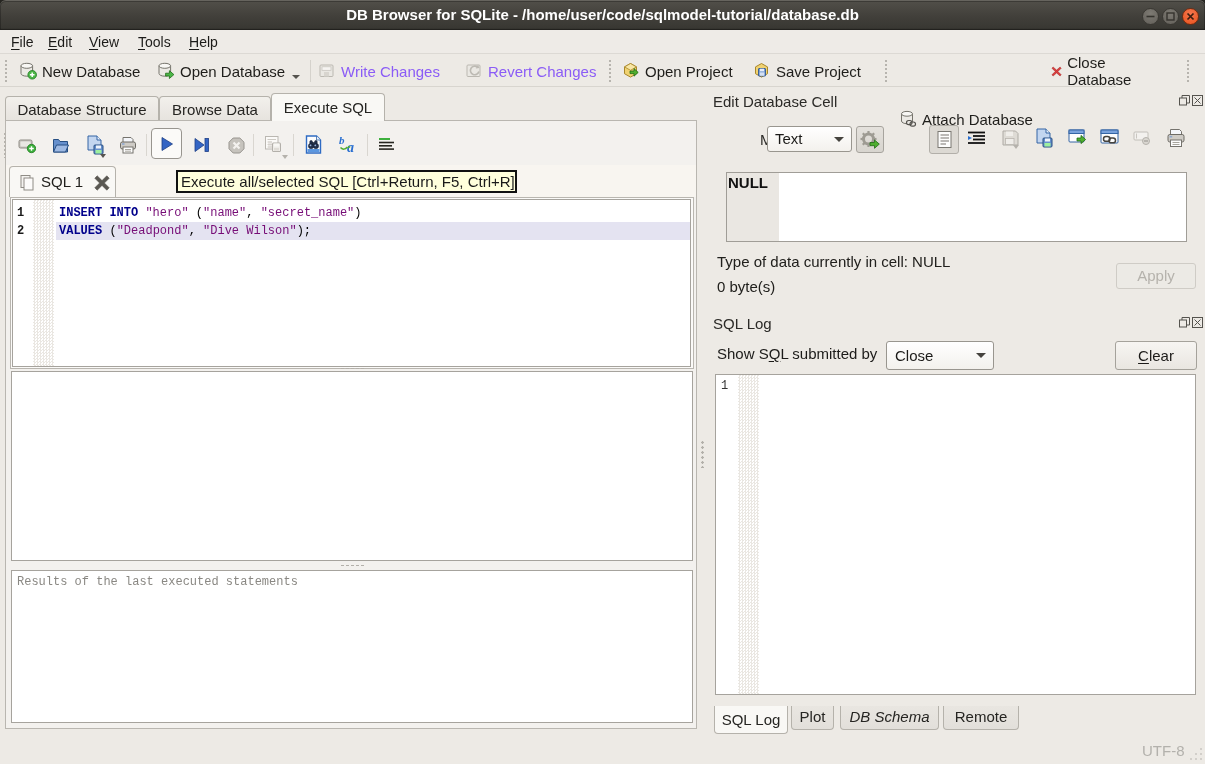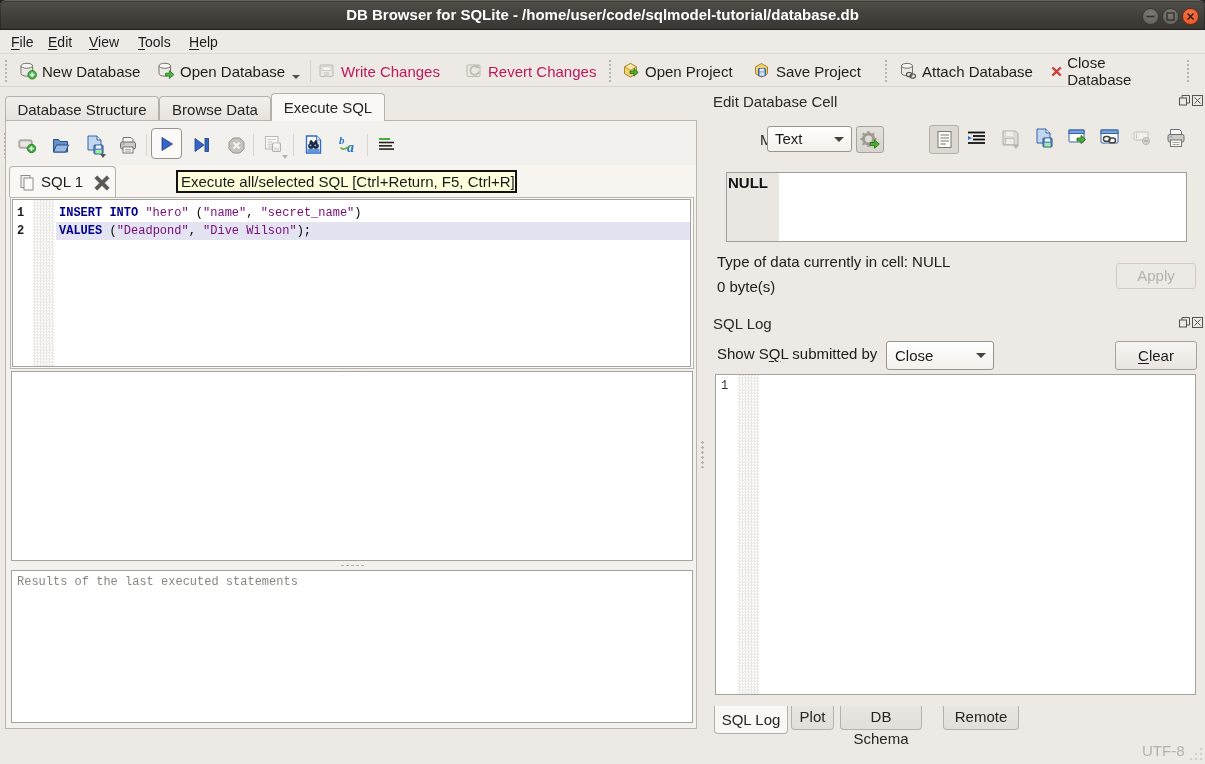--- a/index.html
+++ b/index.html
@@ -28,7 +28,7 @@
   
   #toolbar { position:absolute; top:55px; left:0; width:1116px; height:32px; background:#edeae5; border-bottom:1px solid #d8d5cf; }
   .tbtn { position:absolute; top:0; height:32px; display:flex; align-items:center; font-size:15px; color:#1f1e1b; }
-  .tbtn.disabled { color:#be185d;align-items:center; }
+  .tbtn.disabled { color:#8b5cf6;align-items:center; }
   .tbtn svg { margin-right:5px; }
   .handle { position:absolute; width:4px; background-image:radial-gradient(#b7b4ae 1px, transparent 1.2px); background-size:4px 4px; }
   .vsep { position:absolute; width:1px; background:#d5d2cc; }

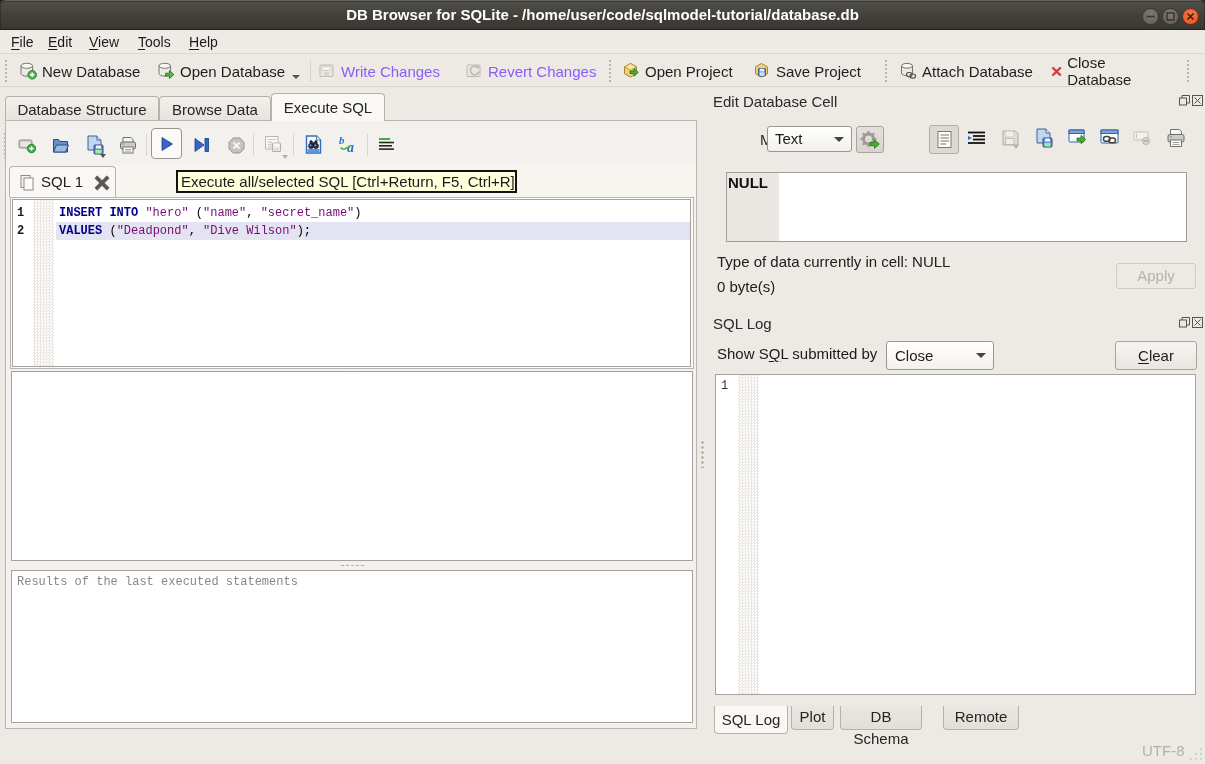--- a/index.html
+++ b/index.html
@@ -147,7 +147,7 @@
       Save Project
     </div>
     <div class="handle" style="left:884px;top:4px;height:24px;"></div>
-    <div class="tbtn" style="left:899px;">
+    <div class="tbtn" style="left:899px;margin-top:48px;">
       <svg width="18" height="18" viewBox="0 0 18 18">
         <path d="M2.5 3.8 V11 c0 1.5 2.5 2.7 5.5 2.7 s5.5-1.2 5.5-2.7 V3.8" fill="#eceae5" stroke="#76746c" stroke-width="1"></path>
         <ellipse cx="8" cy="3.8" rx="5.5" ry="2.4" fill="#f8f7f4" stroke="#76746c" stroke-width="1"></ellipse>

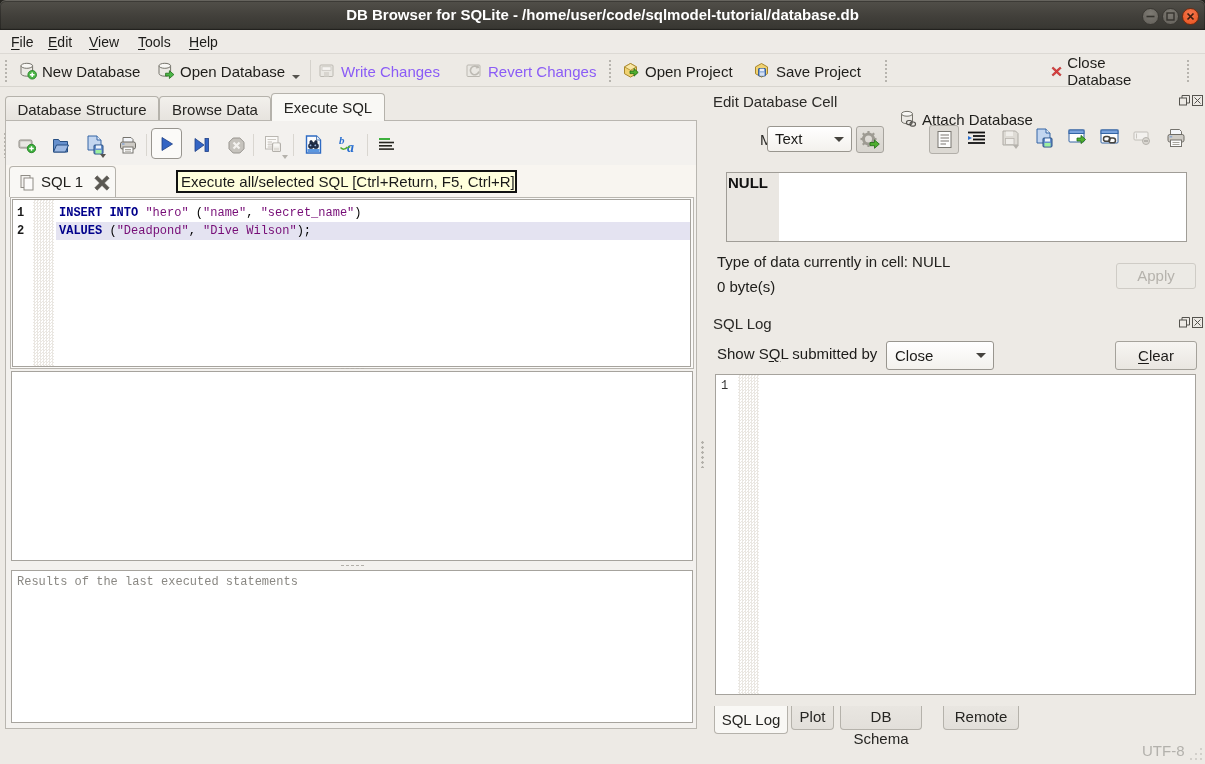--- a/index.html
+++ b/index.html
@@ -423,7 +423,7 @@
 
   <div class="btab active" style="left:714px;top:706px;width:74px;height:28px;line-height:27px;z-index:5;">SQL Log</div>
   <div class="btab" style="left:791px;top:706px;width:43px;height:24px;line-height:22px;">Plot</div>
-  <div class="btab" style="left:840px;top:706px;width:82px;height:24px;line-height:22px;">DB Schema</div>
+  <div class="btab" style="left:840px;top:706px;width:99px;height:24px;line-height:22px;font-style:italic;">DB Schema</div>
   <div class="btab" style="left:943px;top:706px;width:76px;height:24px;line-height:22px;">Remote</div>
 
   <div class="abs" style="left:1142px;top:742px;font-size:15px;color:#b3b1ac;">UTF-8</div>

